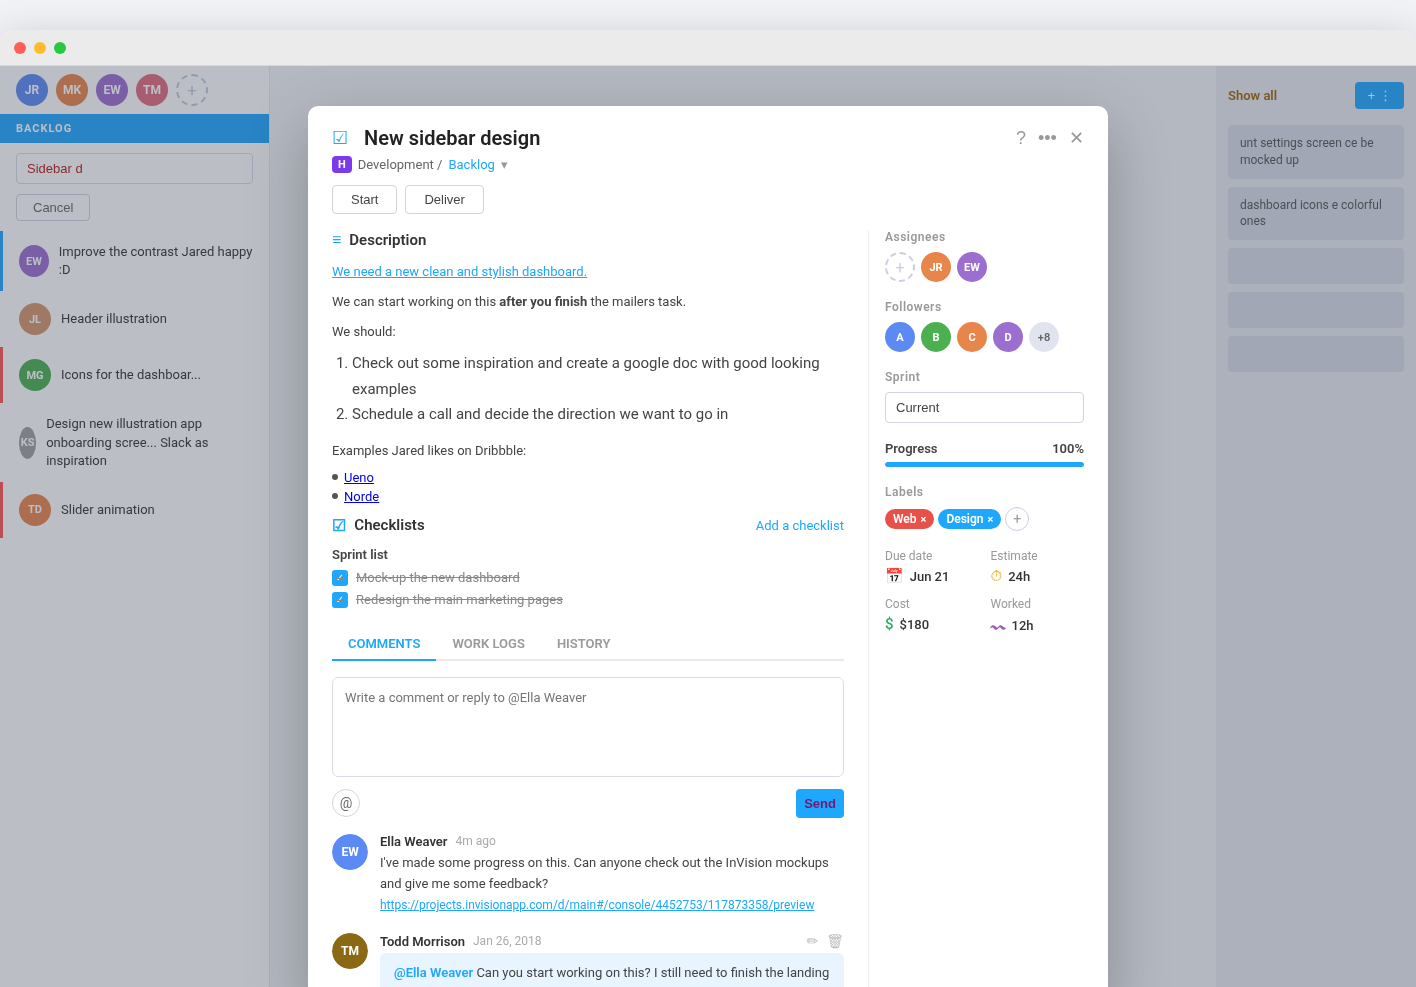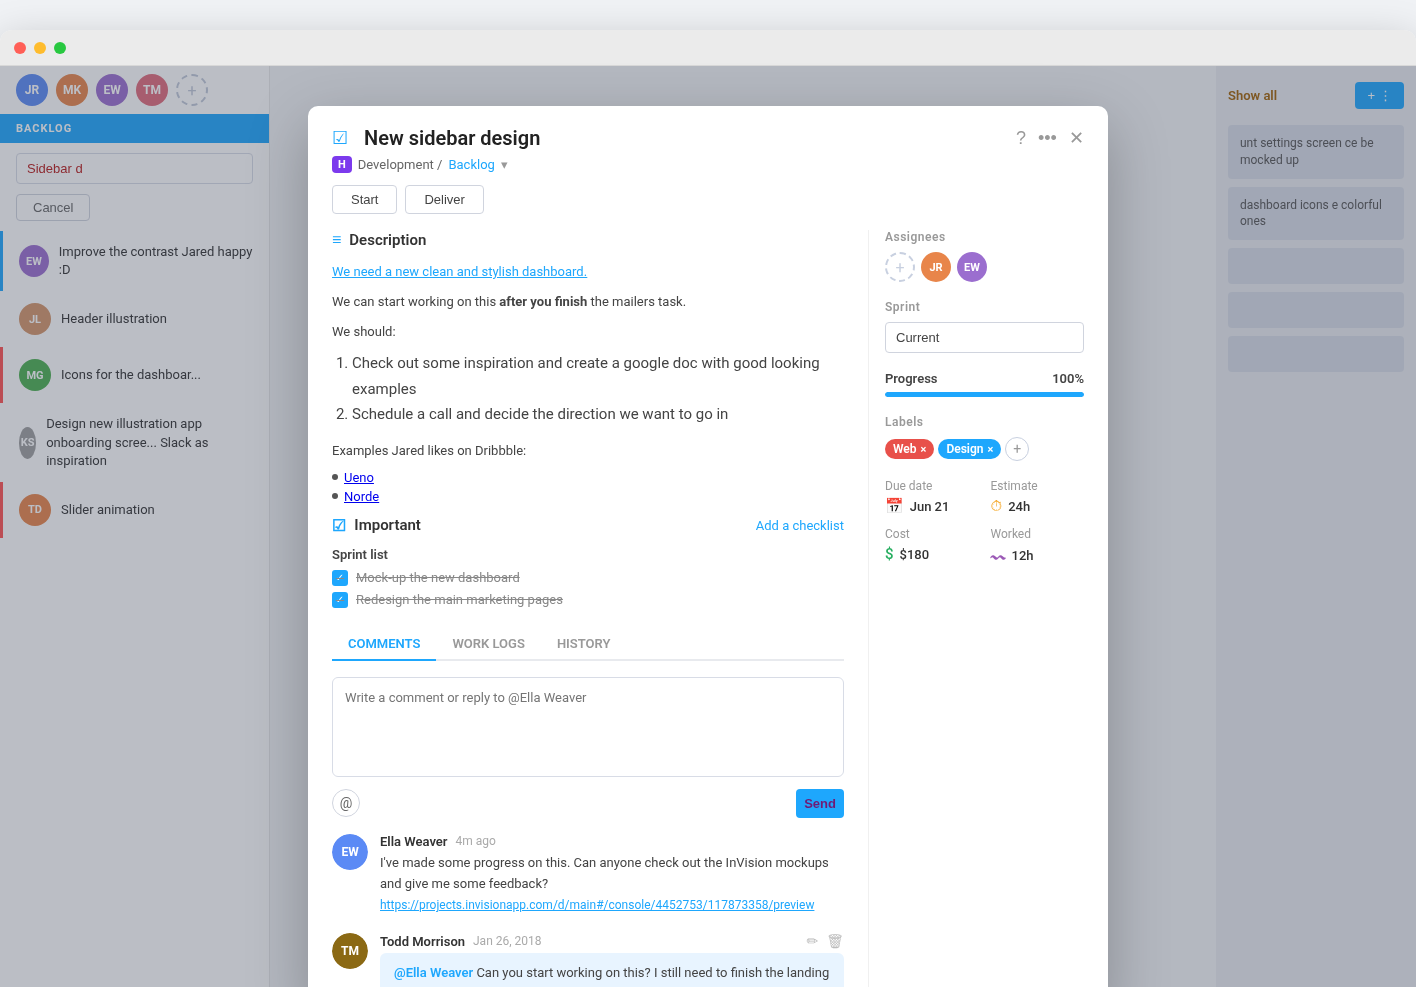--- a/index.html
+++ b/index.html
@@ -943,6 +943,16 @@
             </div>
           </div>
 
+          <div class="sidebar-section">
+            <div class="sidebar-label">Followers</div>
+            <div class="followers-row">
+              <div style="width:30px;height:30px;border-radius:50%;background:#5b8af5;display:flex;align-items:center;justify-content:center;color:#fff;font-size:11px;font-weight:700;">A</div>
+              <div style="width:30px;height:30px;border-radius:50%;background:#4caf50;display:flex;align-items:center;justify-content:center;color:#fff;font-size:11px;font-weight:700;">B</div>
+              <div style="width:30px;height:30px;border-radius:50%;background:#e8854a;display:flex;align-items:center;justify-content:center;color:#fff;font-size:11px;font-weight:700;">C</div>
+              <div style="width:30px;height:30px;border-radius:50%;background:#9b6ecf;display:flex;align-items:center;justify-content:center;color:#fff;font-size:11px;font-weight:700;">D</div>
+              <div class="followers-more">+8</div>
+            </div>
+          </div>
 
           <div class="sidebar-section">
             <div class="sidebar-label">Sprint</div>

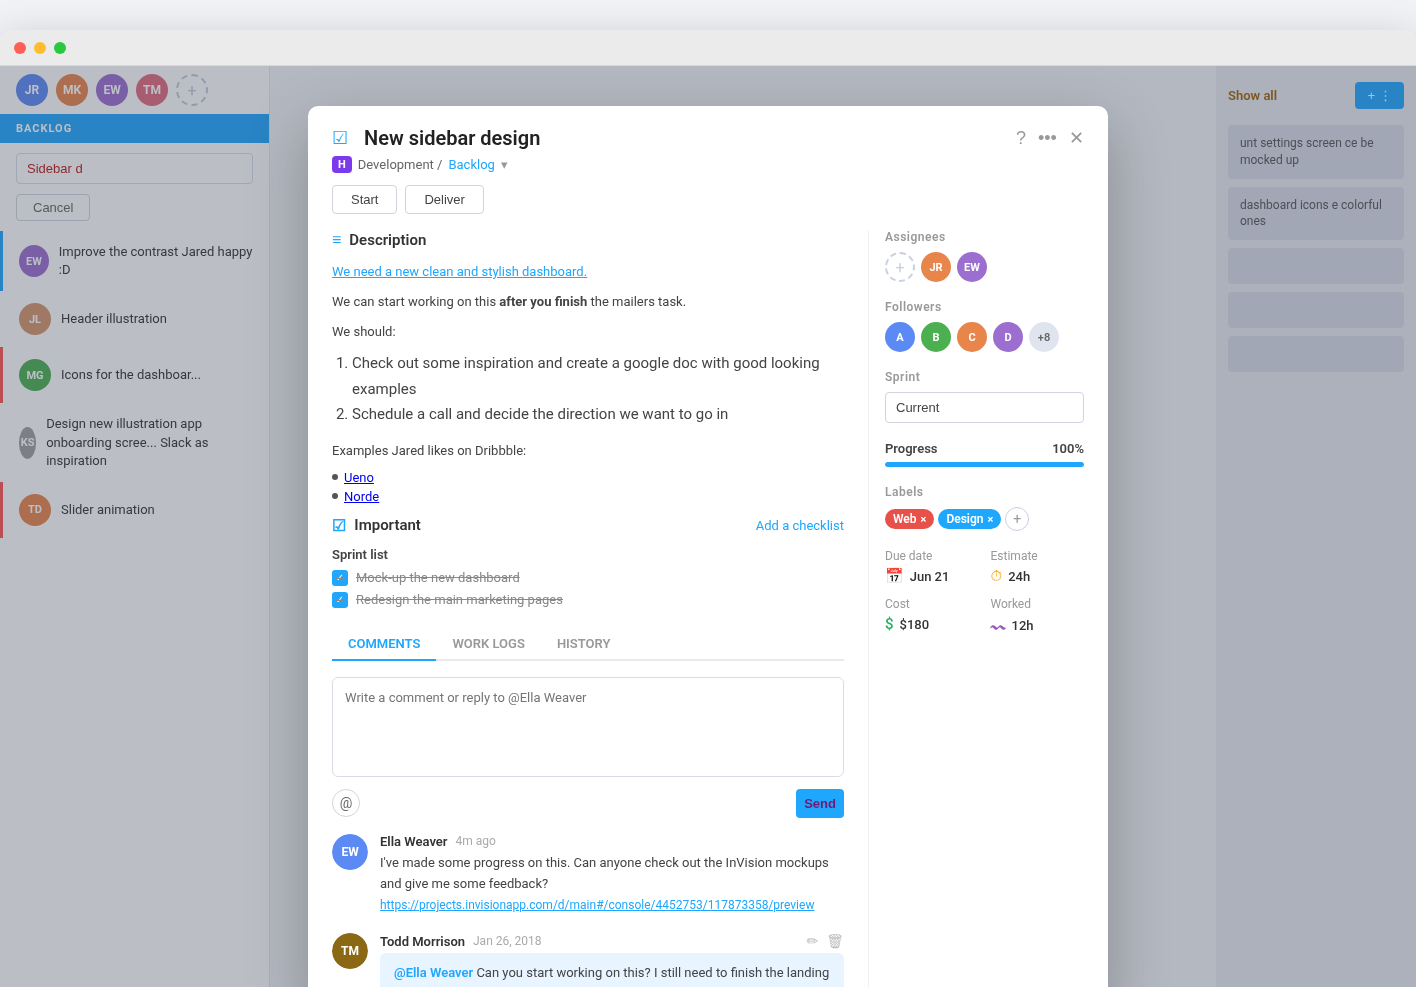--- a/index.html
+++ b/index.html
@@ -864,7 +864,7 @@
             <div class="checklist-header">
               <div class="section-title" style="margin-bottom:0;">
                 <span class="section-icon">☑</span>
-                <span>Important</span>
+                <span>Checklists</span>
               </div>
               <span class="checklist-add-link">Add a checklist</span>
             </div>

